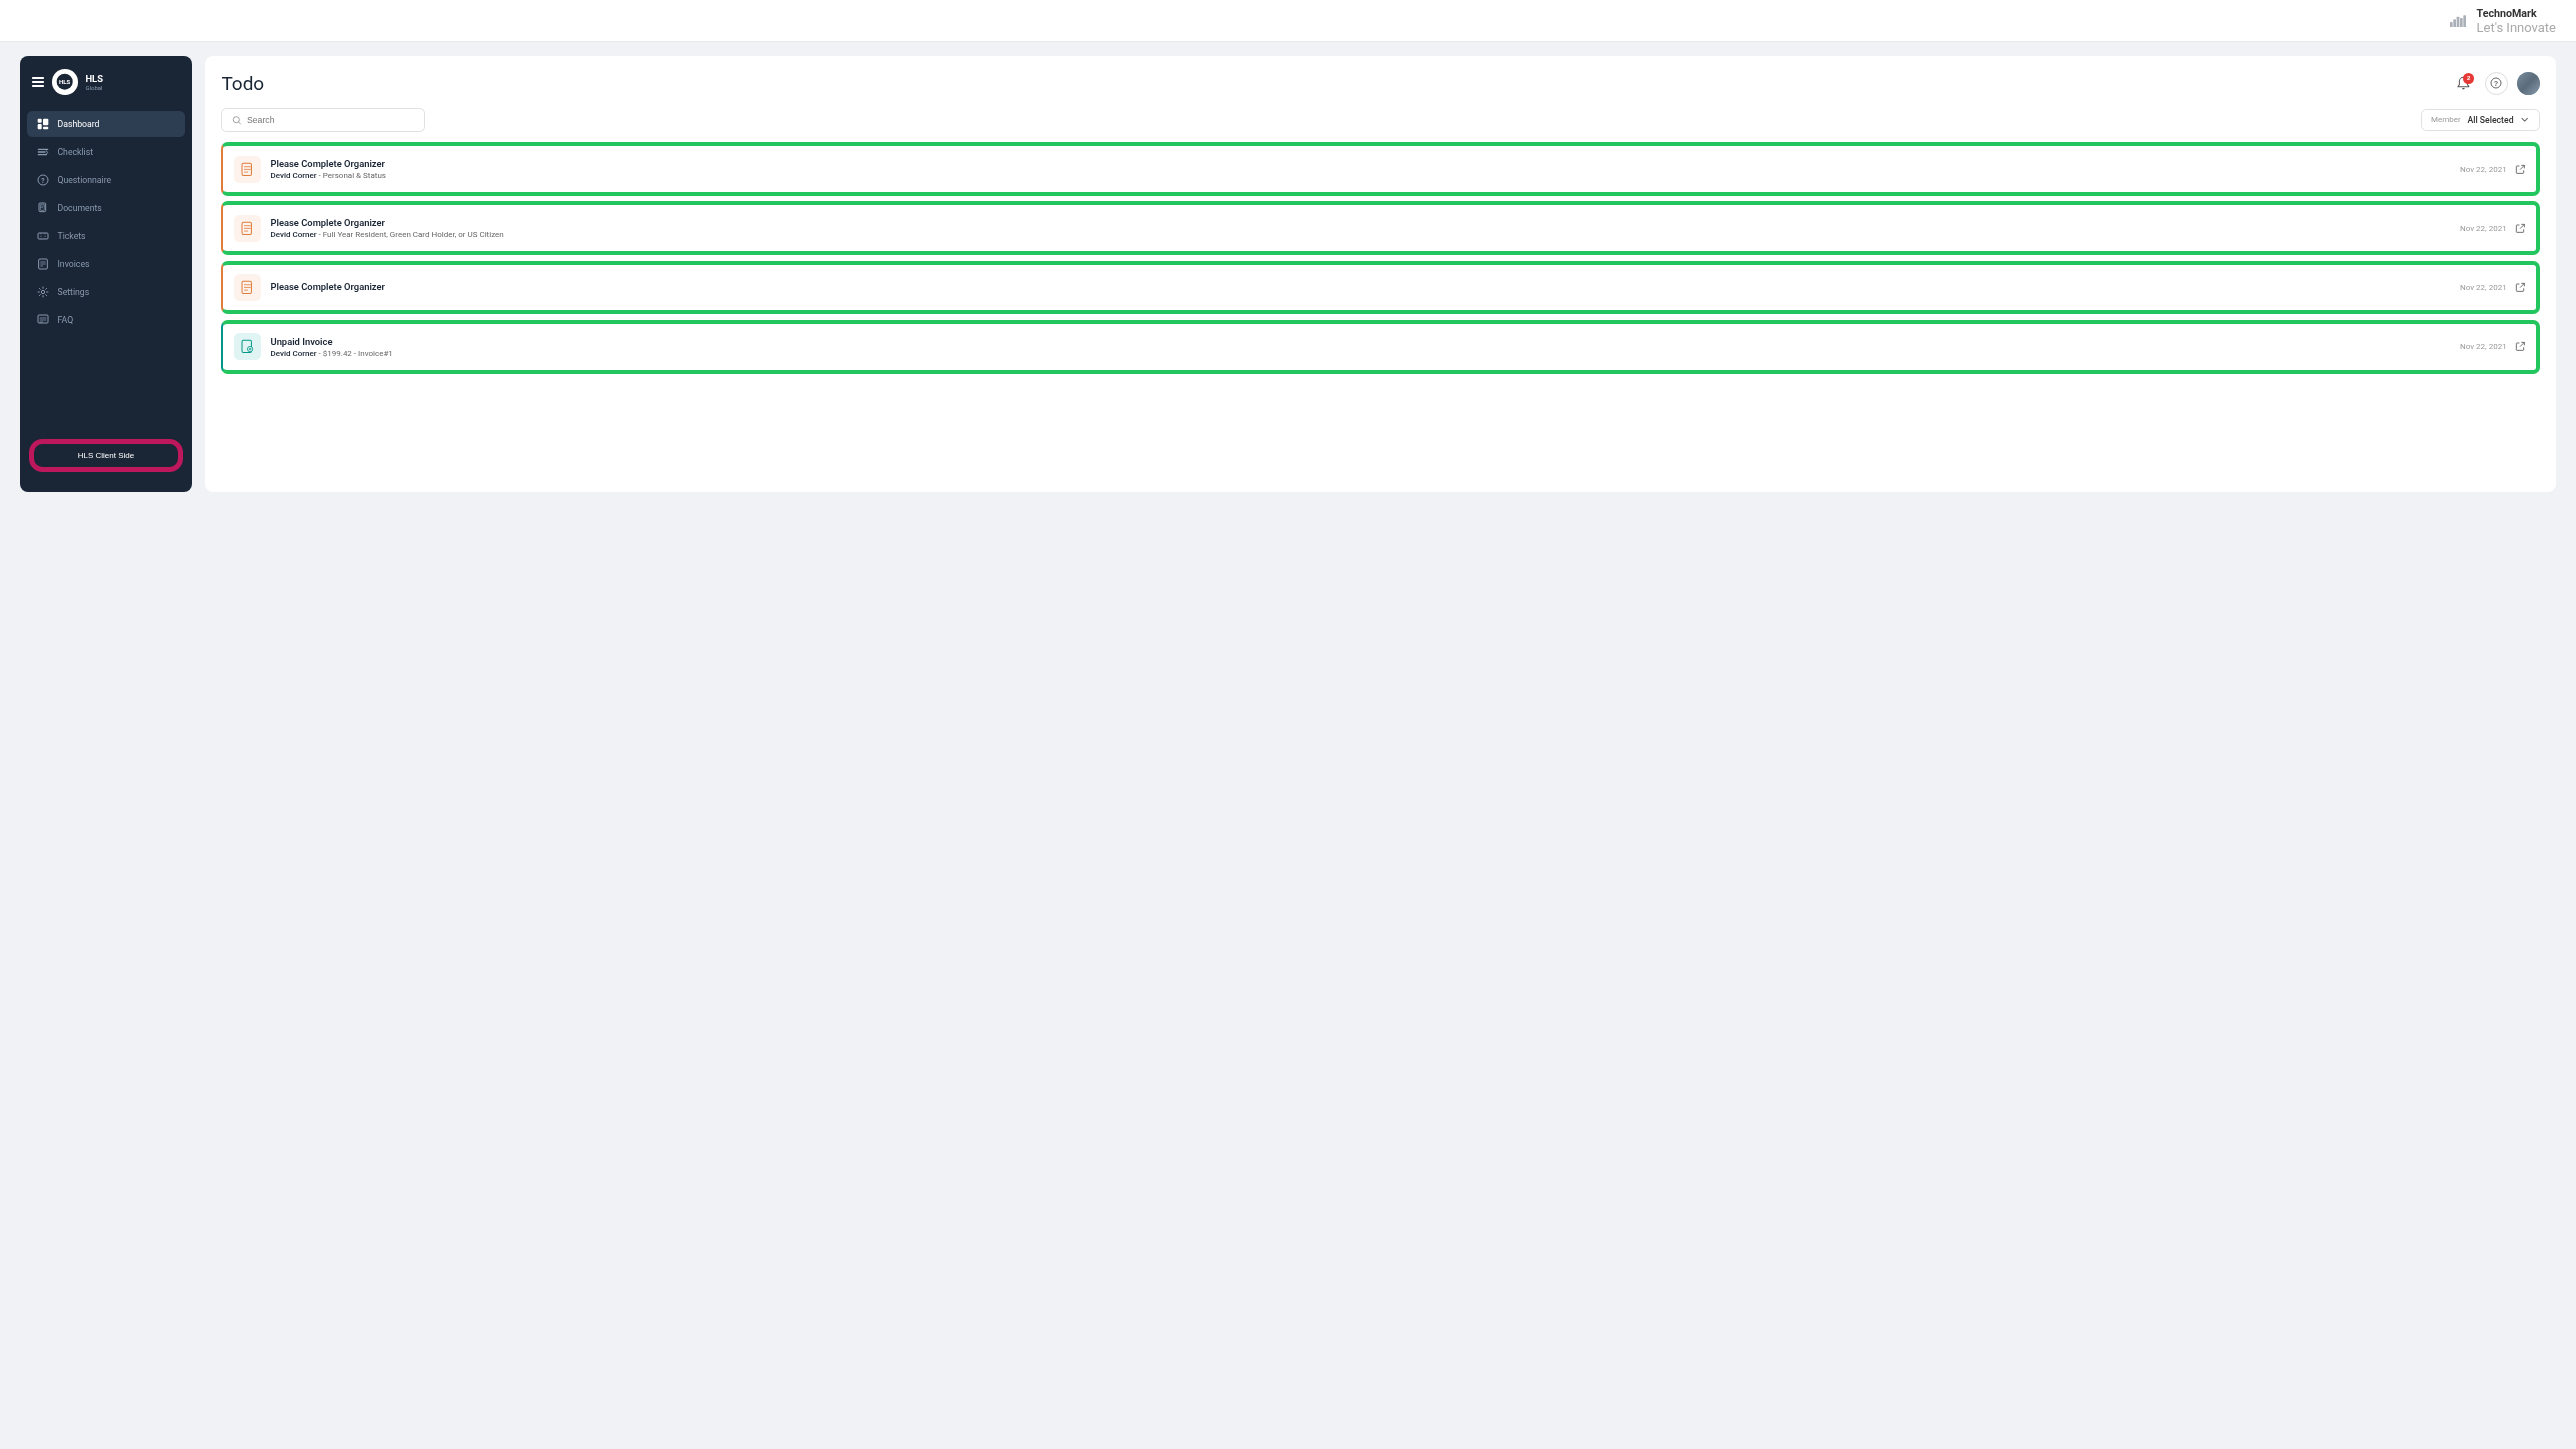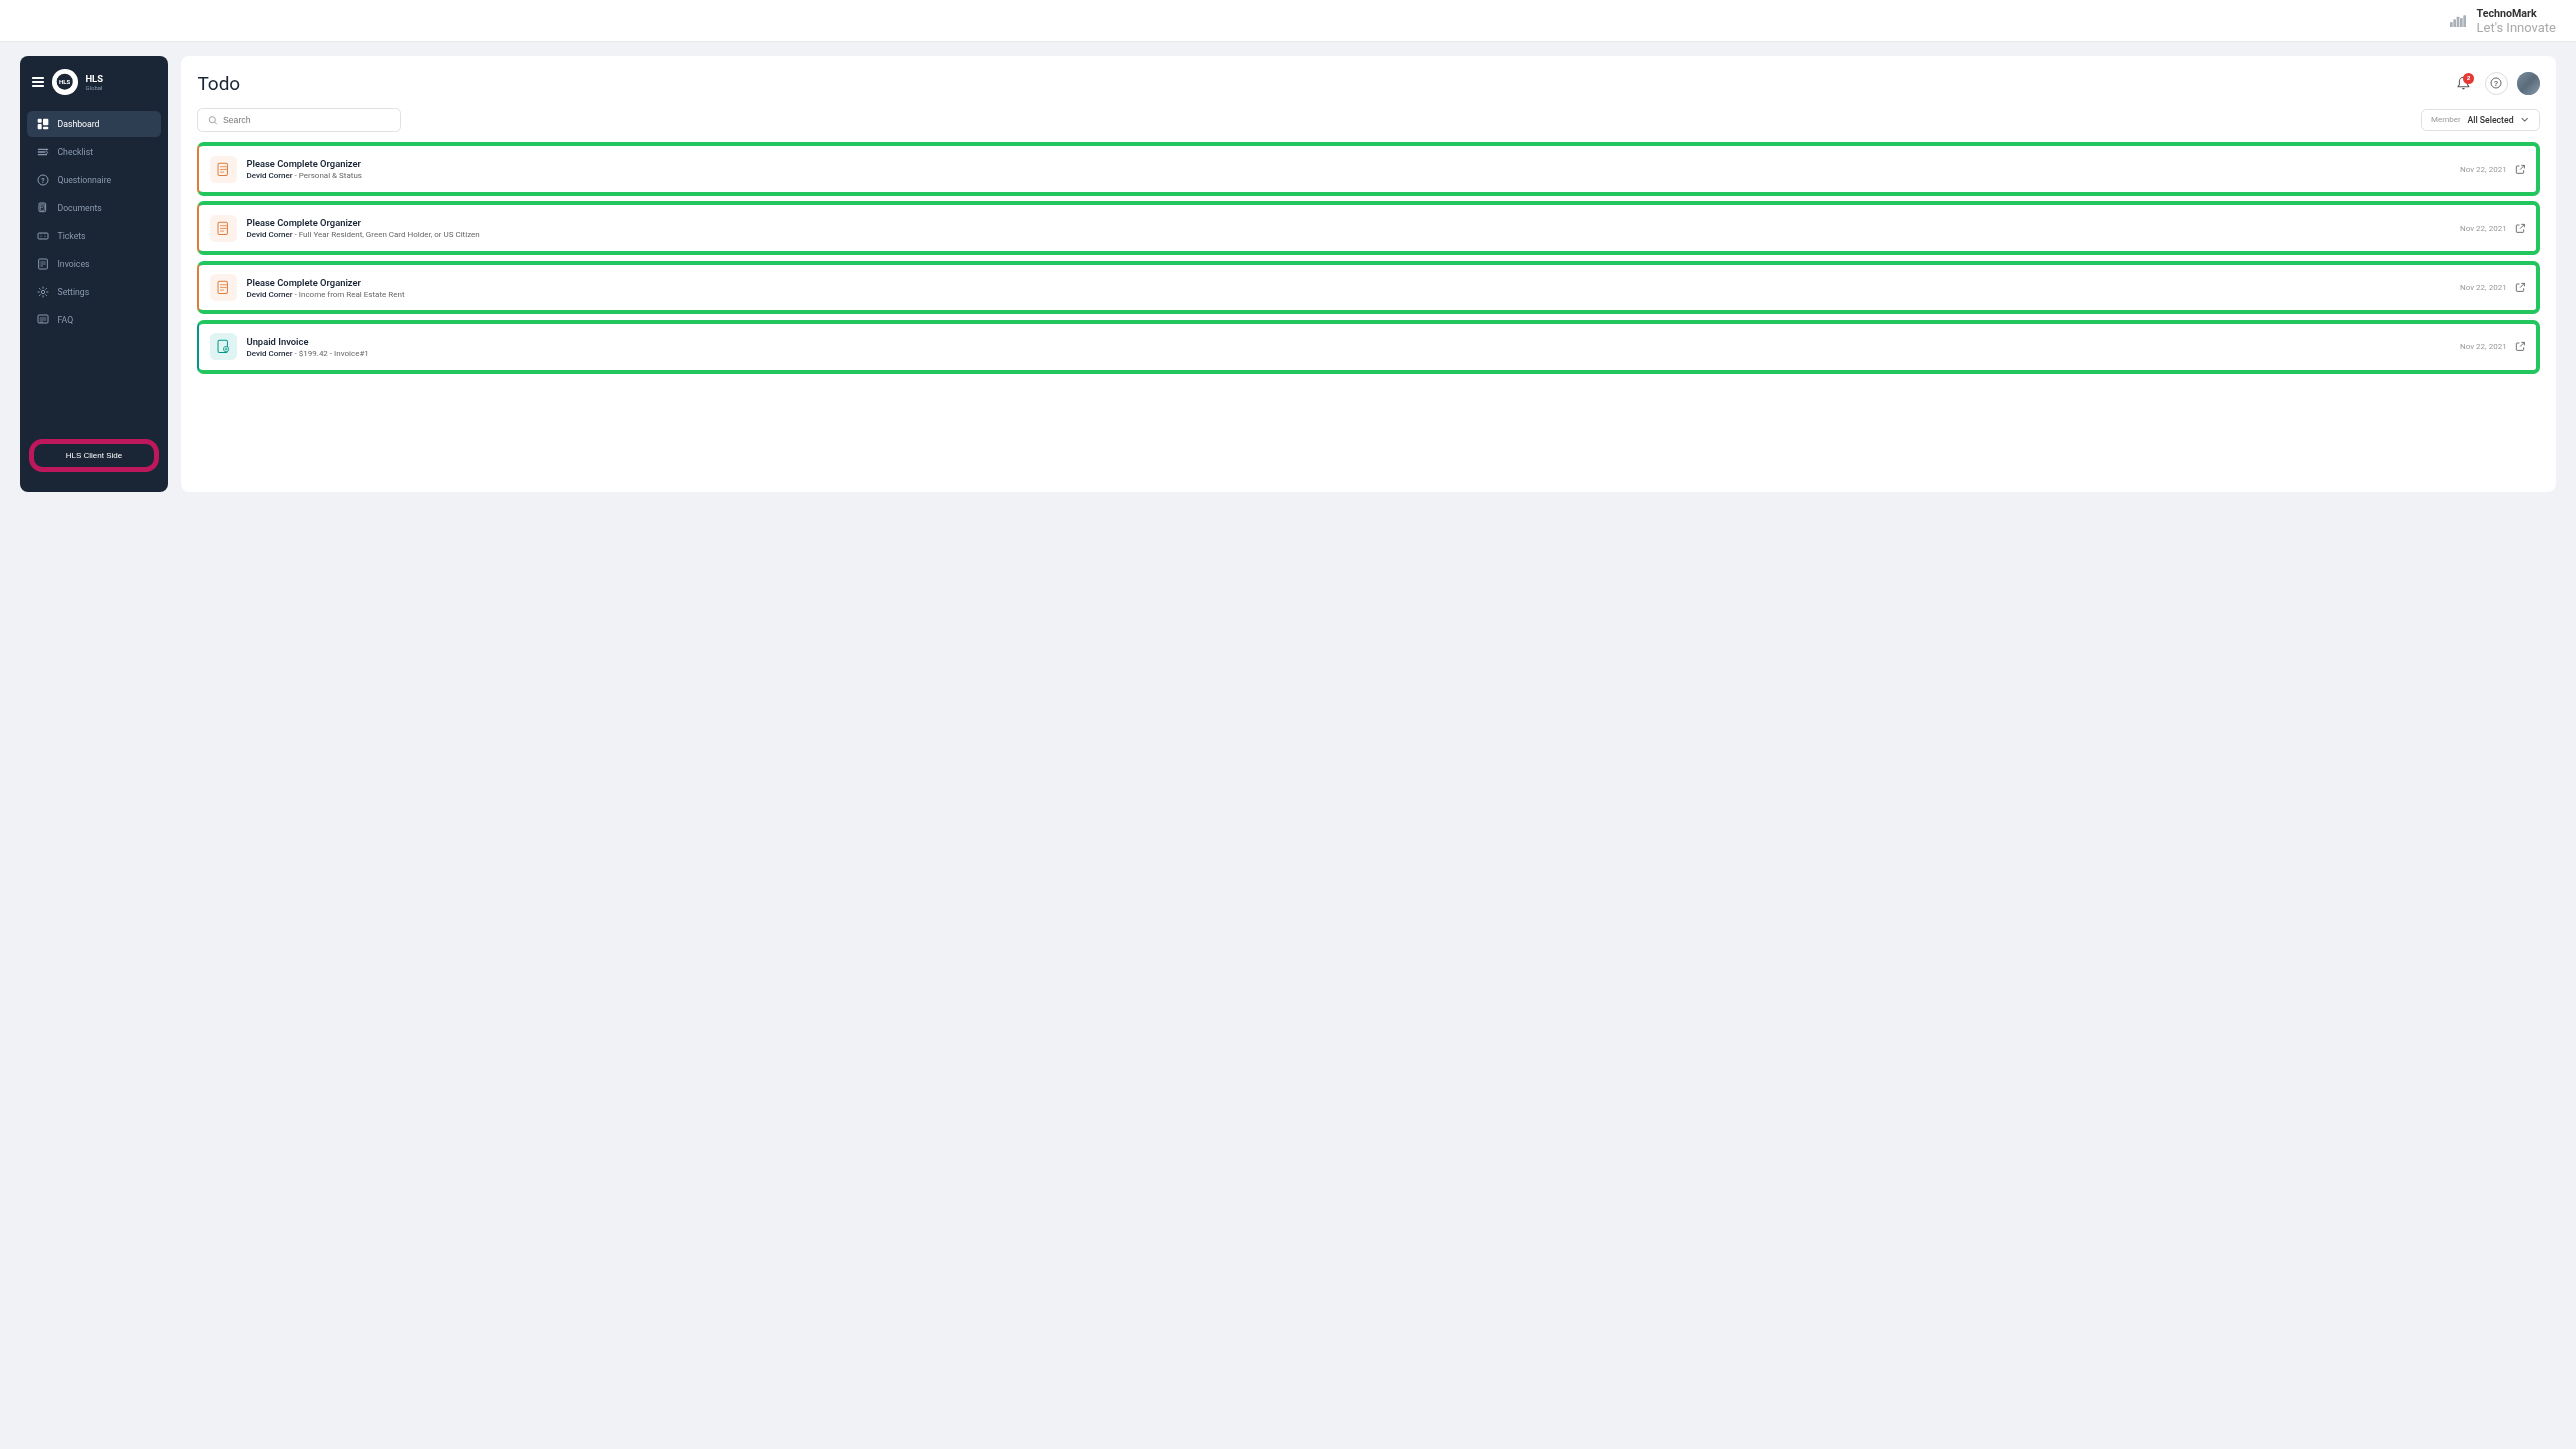--- a/index.html
+++ b/index.html
@@ -42,7 +42,7 @@
 
     
     .sidebar {
-      width: 148px;
+      width: 172px;
       background: #1a2535;
       border-radius: 8px;
       padding: 13.4px 0;

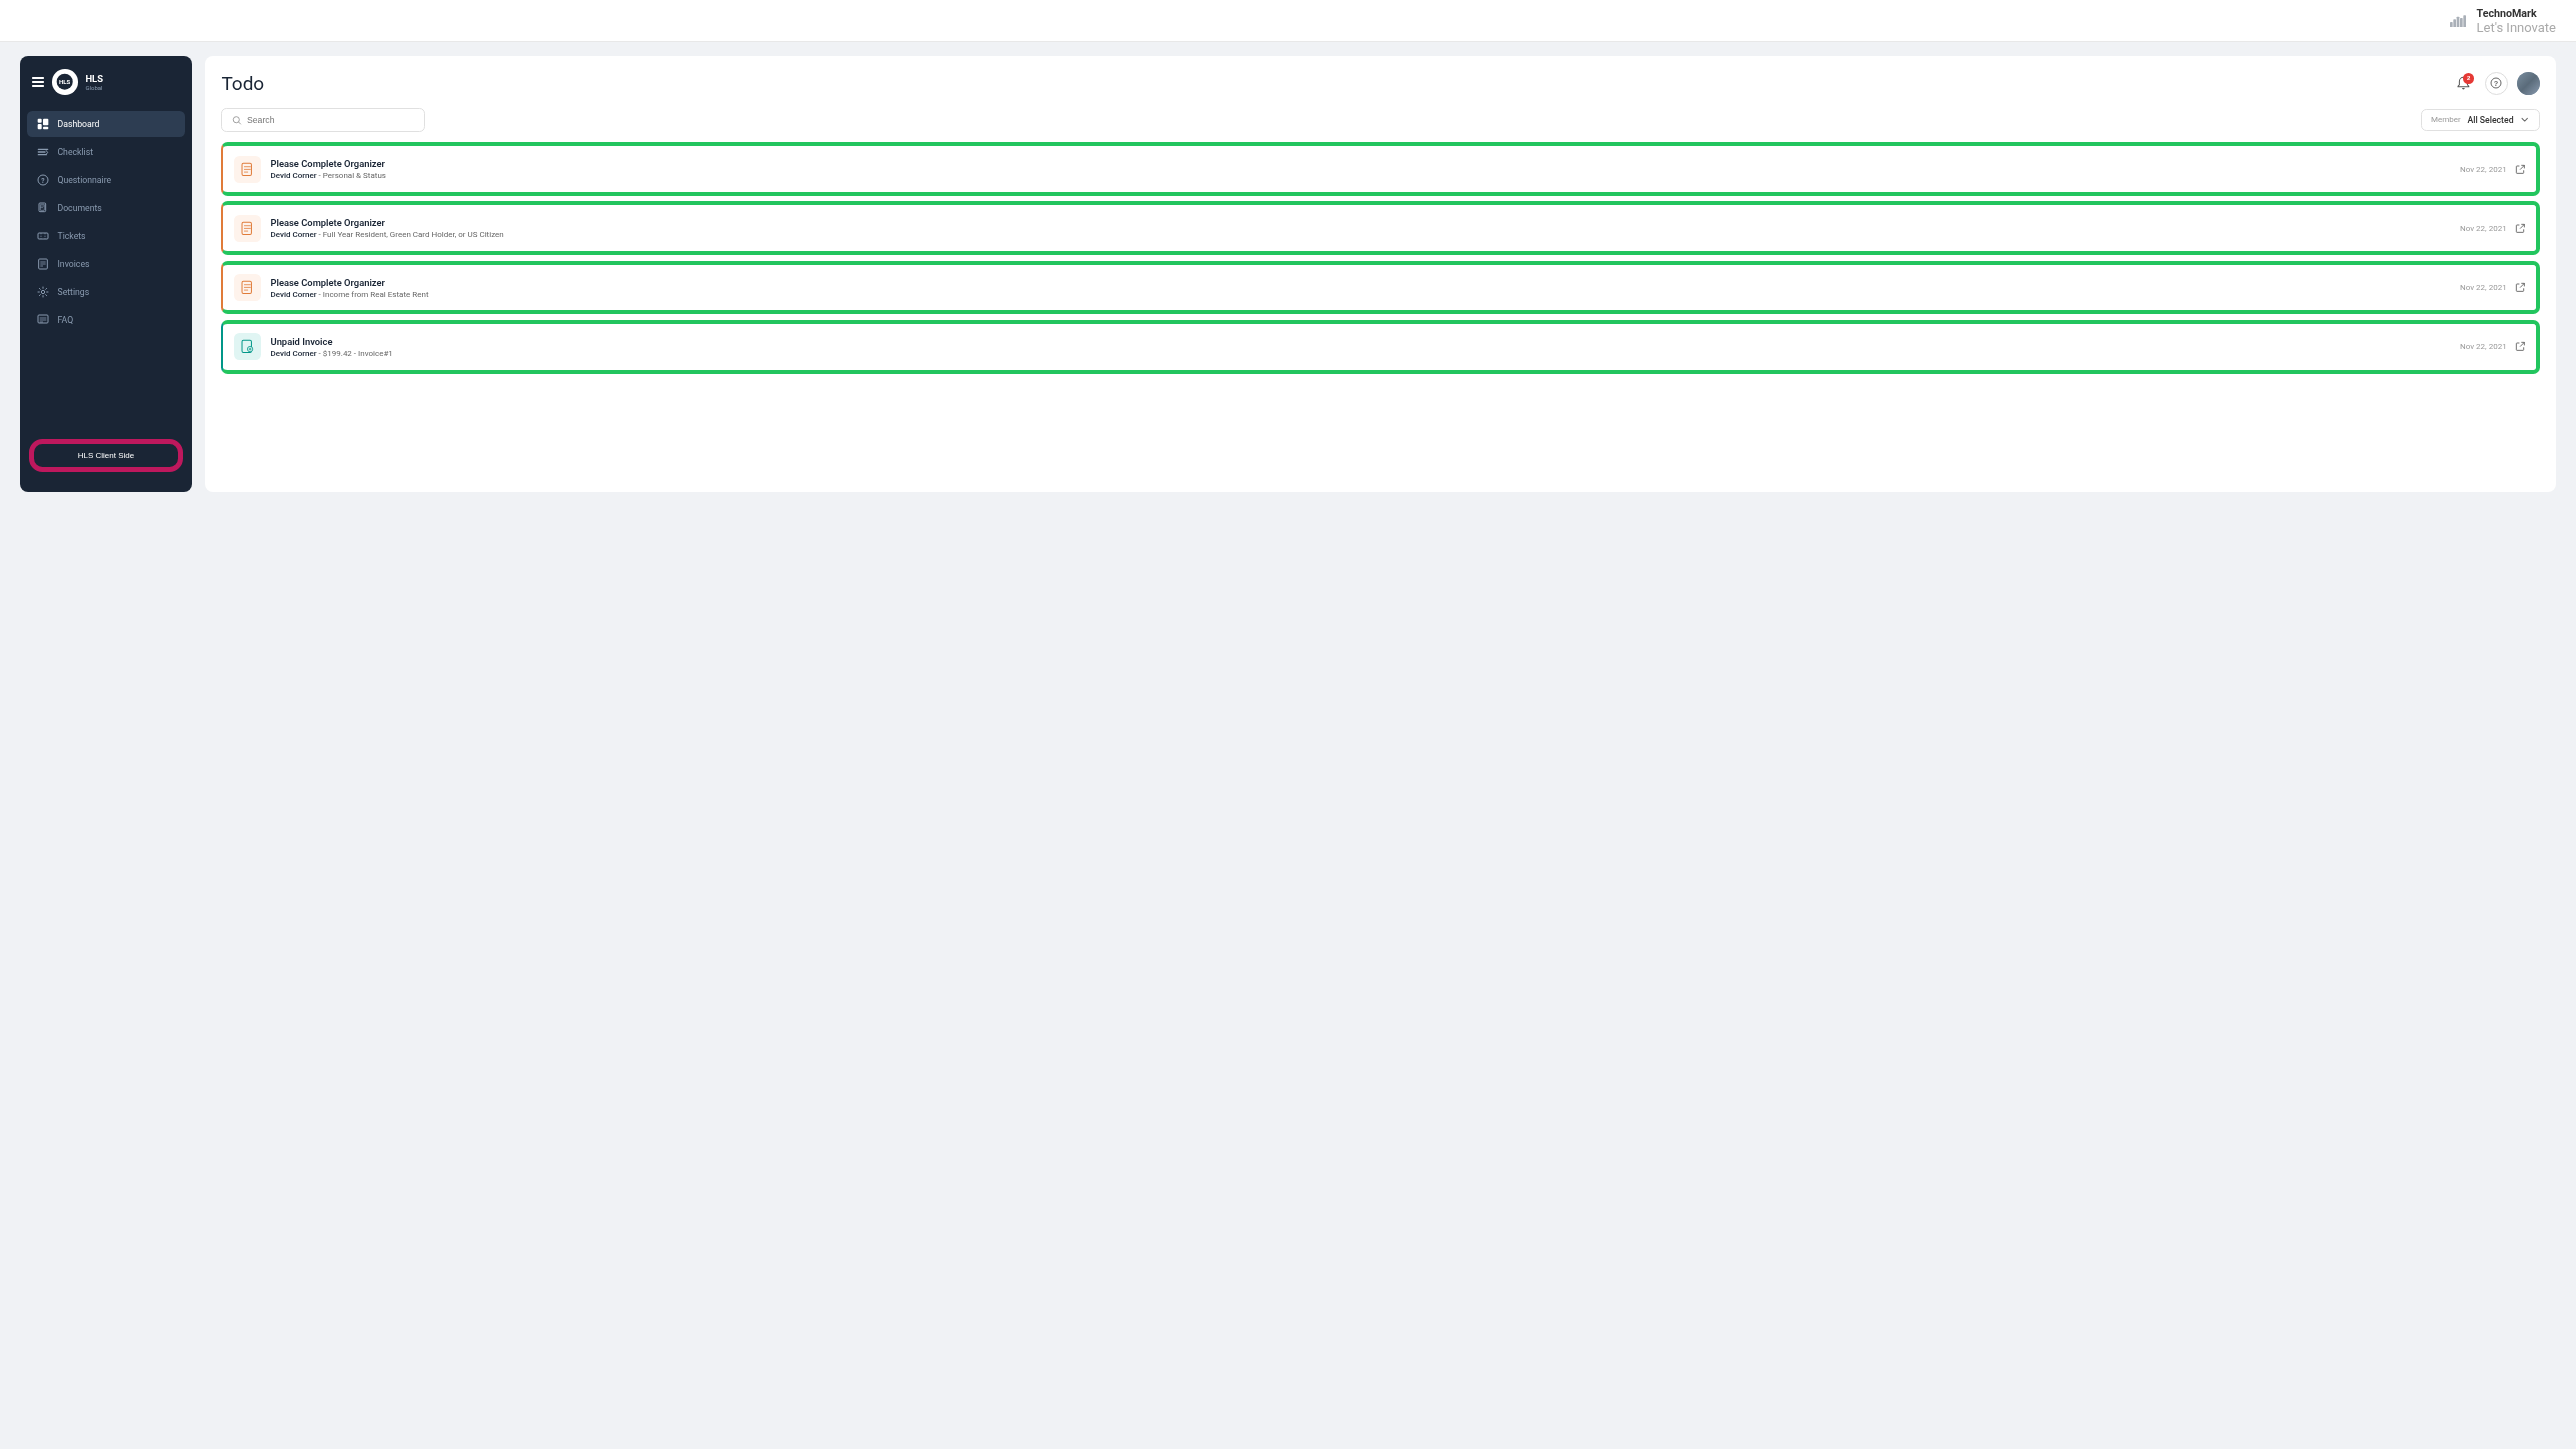--- a/index.html
+++ b/index.html
@@ -604,11 +604,6 @@
         </div>
         <div class="todo-body">
           <div class="todo-title">Please Complete Organizer</div>
-          <div class="todo-subtitle">
-            <span class="name">Devid Corner</span>
-            <span> - </span>
-            <span>Income from Real Estate Rent</span>
-          </div>
         </div>
         <div class="todo-meta">
           <span class="todo-date">Nov 22, 2021</span>

